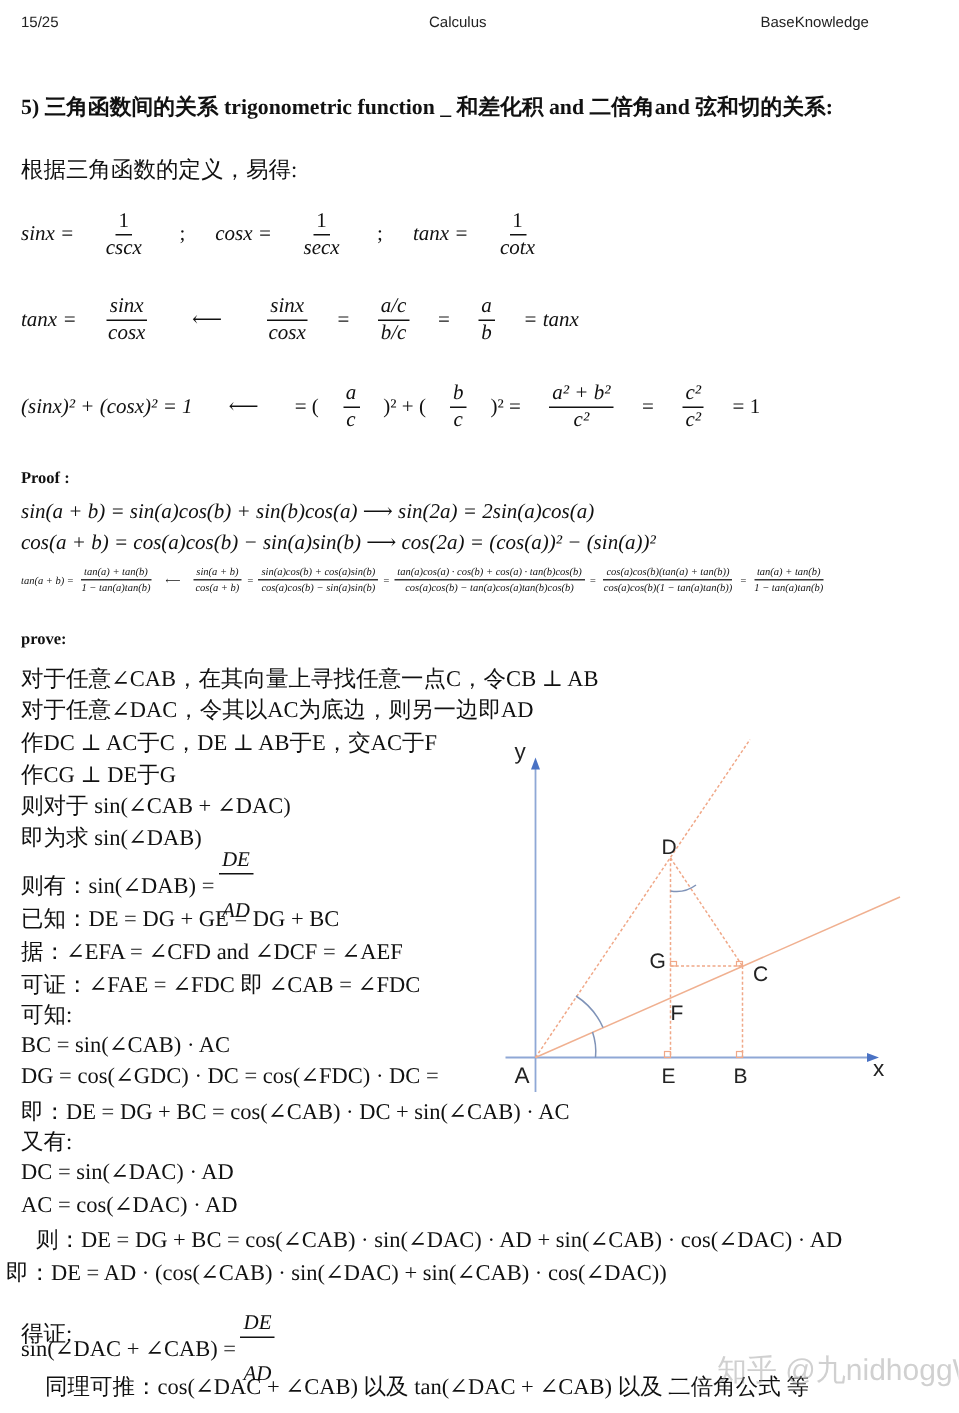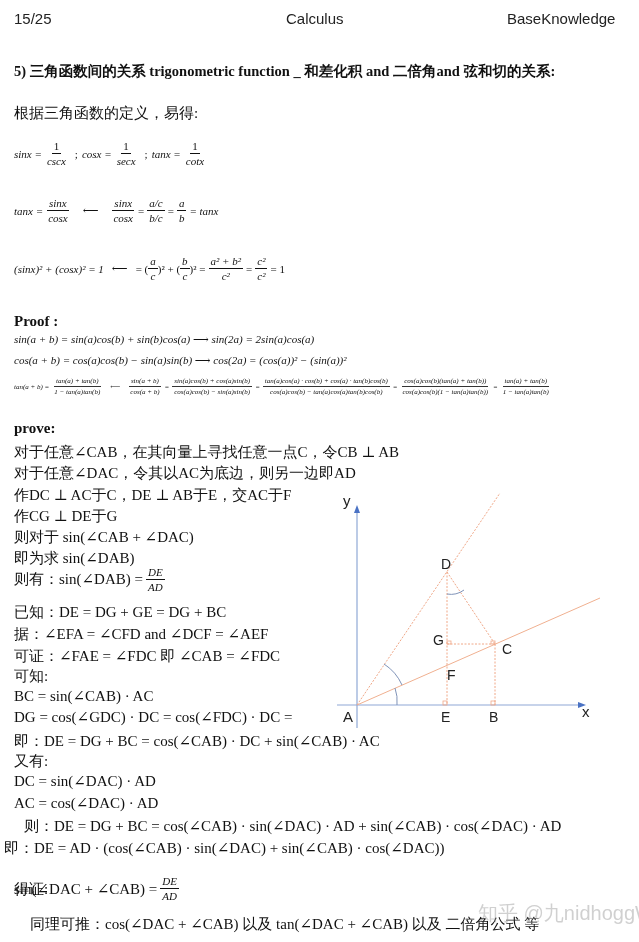--- a/index.html
+++ b/index.html
@@ -5,7 +5,7 @@
   html, body { margin:0; padding:0; background:#ffffff; }
   body { width:639px; height:942px; position:relative; overflow:hidden; color:#111;
          font-family: "Liberation Serif", "DejaVu Serif", serif; }
-  .hdr { position:absolute; top:10px; font-family:"Liberation Sans","DejaVu Sans",sans-serif; font-size:15px; color:#222; }
+  .hdr { position:absolute; top:10px; font-family:"Liberation Sans","DejaVu Sans",sans-serif; font-size:10px; color:#222; }
   .abs { position:absolute; white-space:nowrap; }
   .sec-title { font-weight:bold; font-size:14.5px; }
   .cn { font-size:15px; }

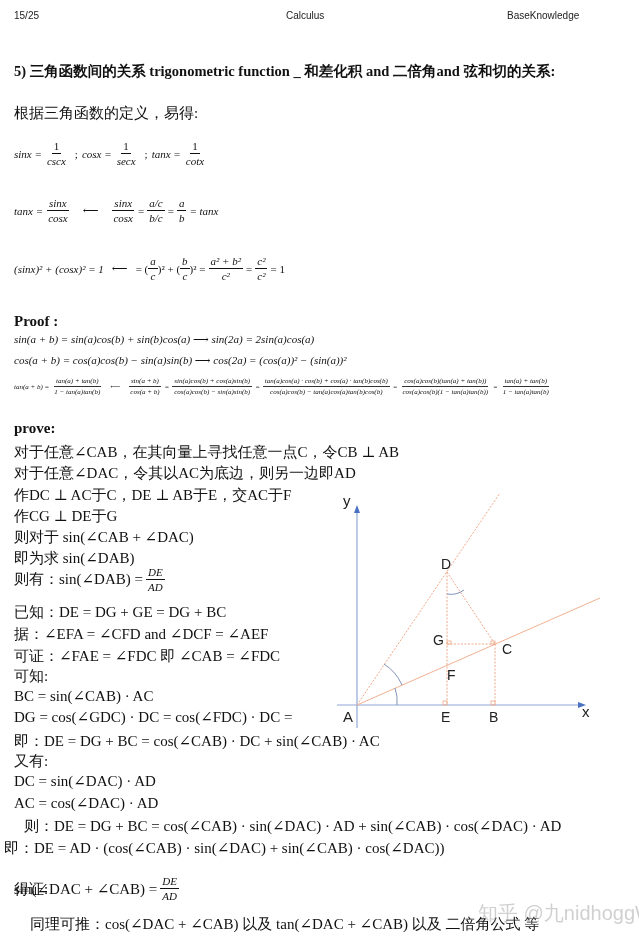--- a/index.html
+++ b/index.html
@@ -9,7 +9,7 @@
   .abs { position:absolute; white-space:nowrap; }
   .sec-title { font-weight:bold; font-size:14.5px; }
   .cn { font-size:15px; }
-  .m { font-style:italic; font-size:11px; }
+  .m { font-style:italic; font-size:14px;gap:16px; }
   .mr { font-style:normal; }
   .frac { display:inline-flex; flex-direction:column; align-items:center; vertical-align:middle; margin:0 3px; }
   .frac .n { padding:0 2px 1px; border-bottom:1px solid #111; line-height:1.1; }

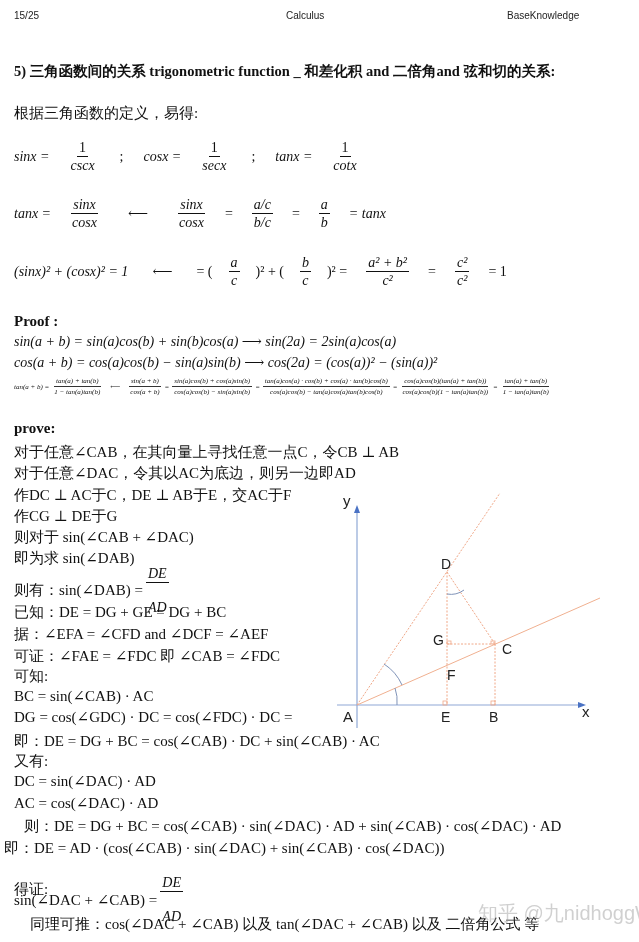--- a/index.html
+++ b/index.html
@@ -17,7 +17,7 @@
   .small { font-size:7px; font-style:italic; }
   .small .frac .n, .small .frac .d { line-height:1.15; }
   .small .frac .n { border-bottom:0.6px solid #333; }
-  .bold { font-weight:bold; font-size:15px; }
+  .bold { font-weight:bold; font-size:11px; }
   .wm { position:absolute; left:478px; top:900px; font-family:"Liberation Sans","DejaVu Sans",sans-serif; font-size:20px; color:rgba(150,150,150,0.45); white-space:nowrap; }
   svg text { font-family:"Liberation Sans","DejaVu Sans",sans-serif; }
 </style>

